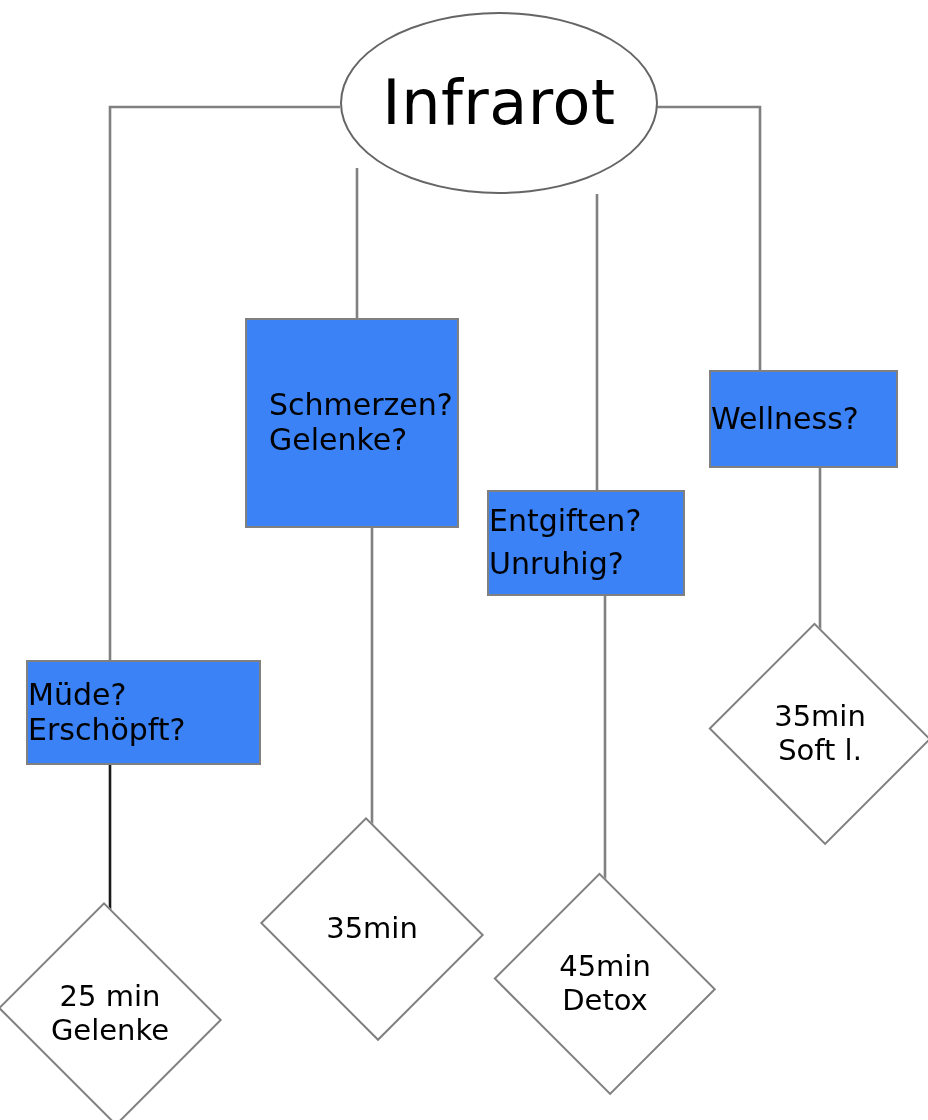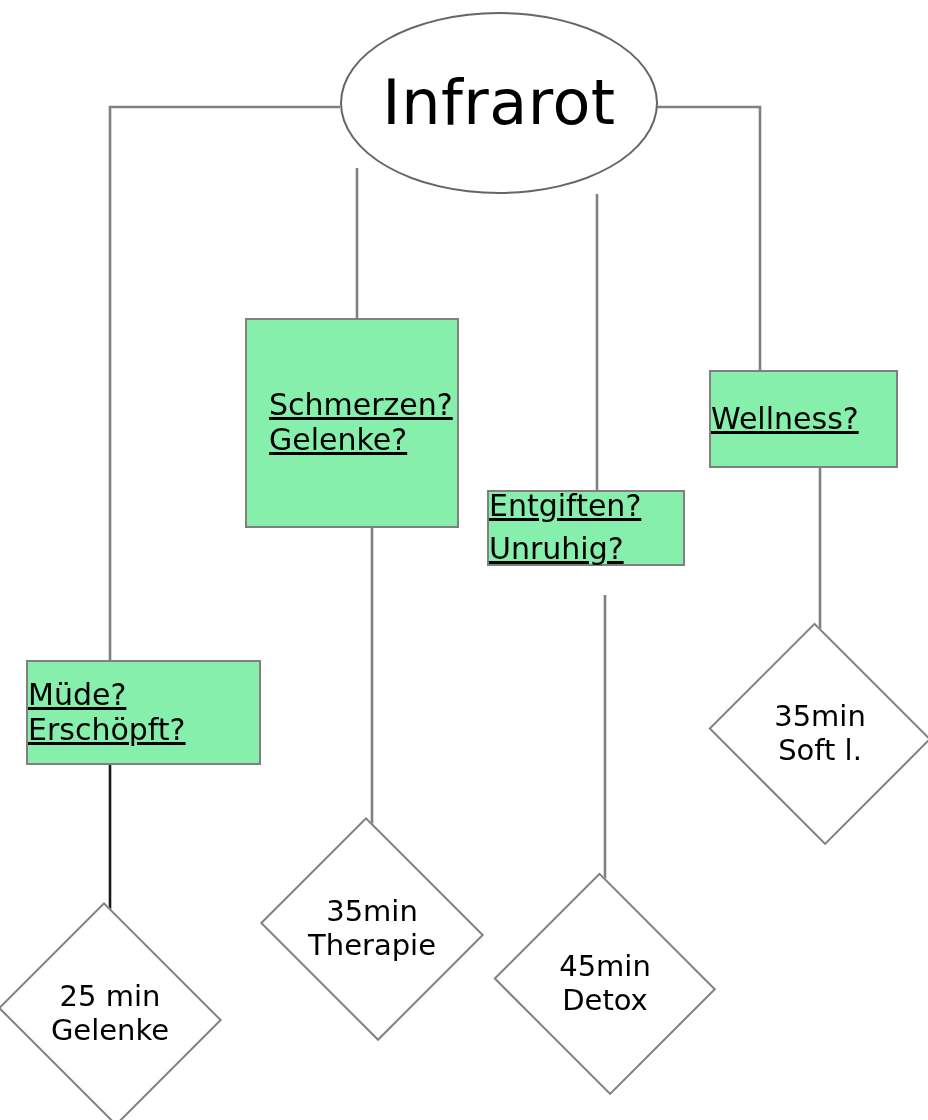--- a/index.html
+++ b/index.html
@@ -52,8 +52,7 @@
   
   .rect {
     border: 2.5px solid #808080;
-    background: #86efac;
-    text-decoration: underline;
+    background: #3b82f6;
   }
   .rect .line {
     font-size: 30px;

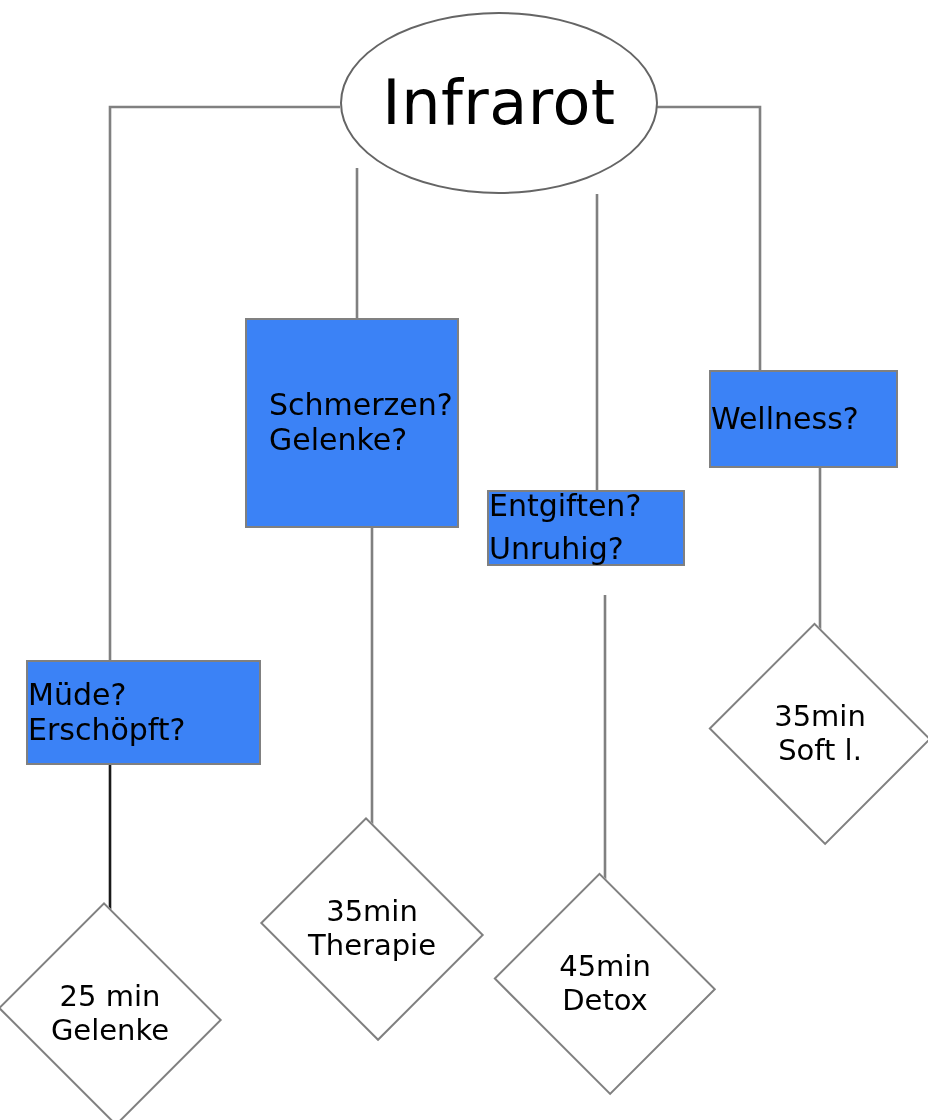--- a/index.html
+++ b/index.html
@@ -131,7 +131,7 @@
     <span class="line">Gelenke?</span>
   </div>
 
-  <div class="node rect align-center" style="left:487px; top:490px; width:198px; height:76px;gap:8px;">
+  <div class="node rect align-center" style="left:487px; top:490px; width:198px; height:106px;gap:8px;">
     <span class="line">Entgiften?</span>
     <span class="line">Unruhig?</span>
   </div>

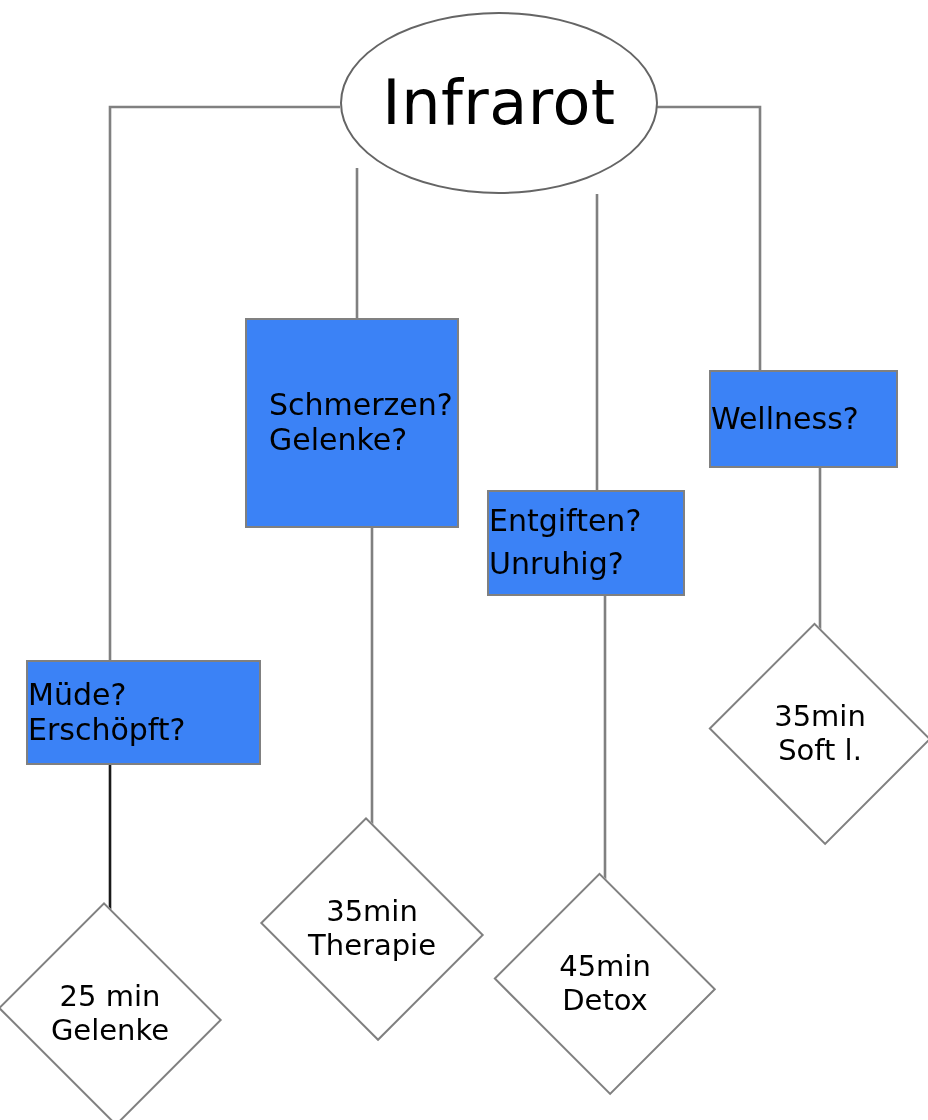--- a/index.html
+++ b/index.html
@@ -152,7 +152,6 @@
     <div class="dshape"></div>
     <div class="dtext">
       <span class="line">35min</span>
-      <span class="line">Therapie</span>
     </div>
   </div>
 

